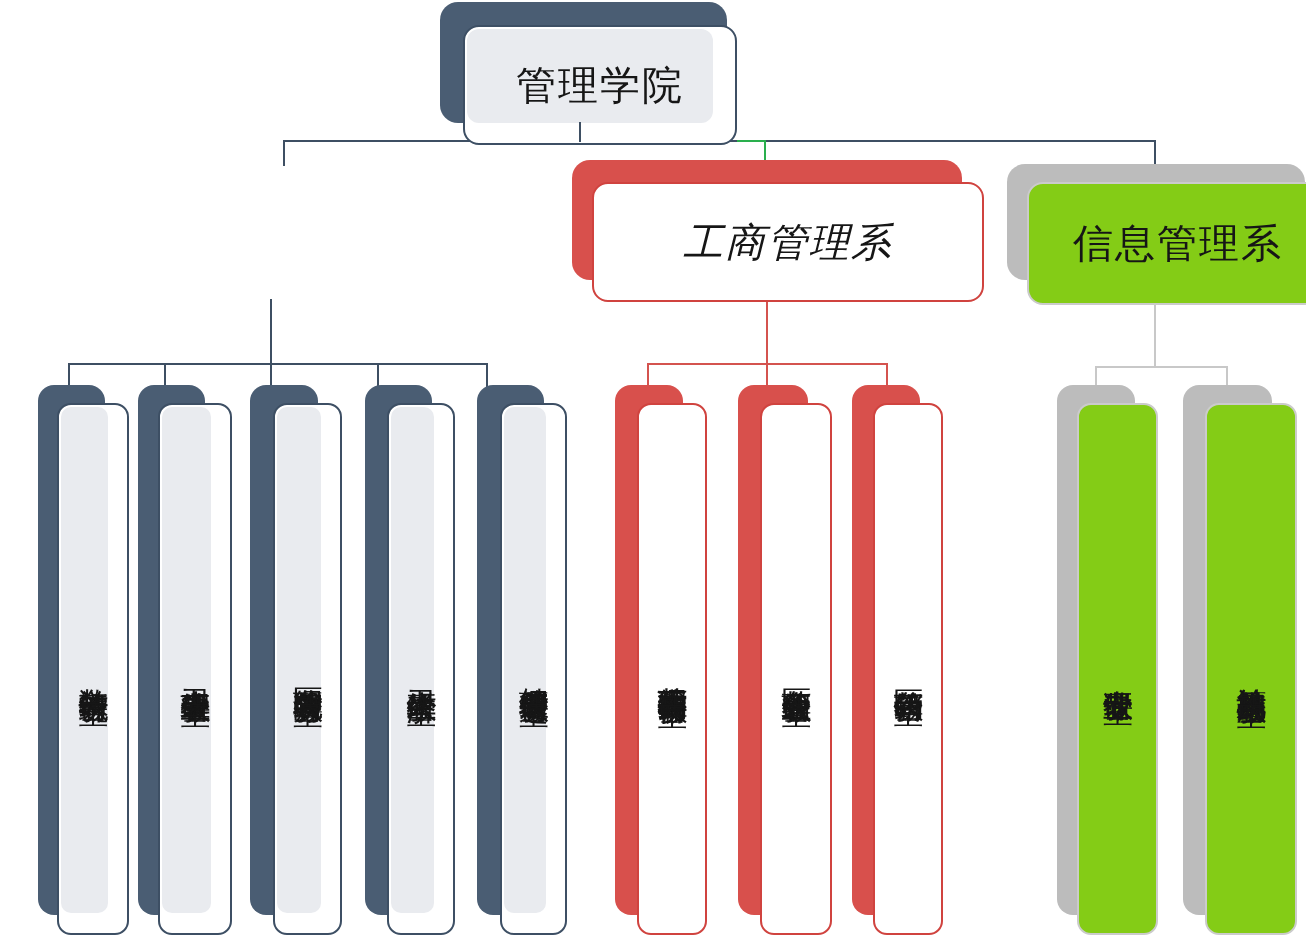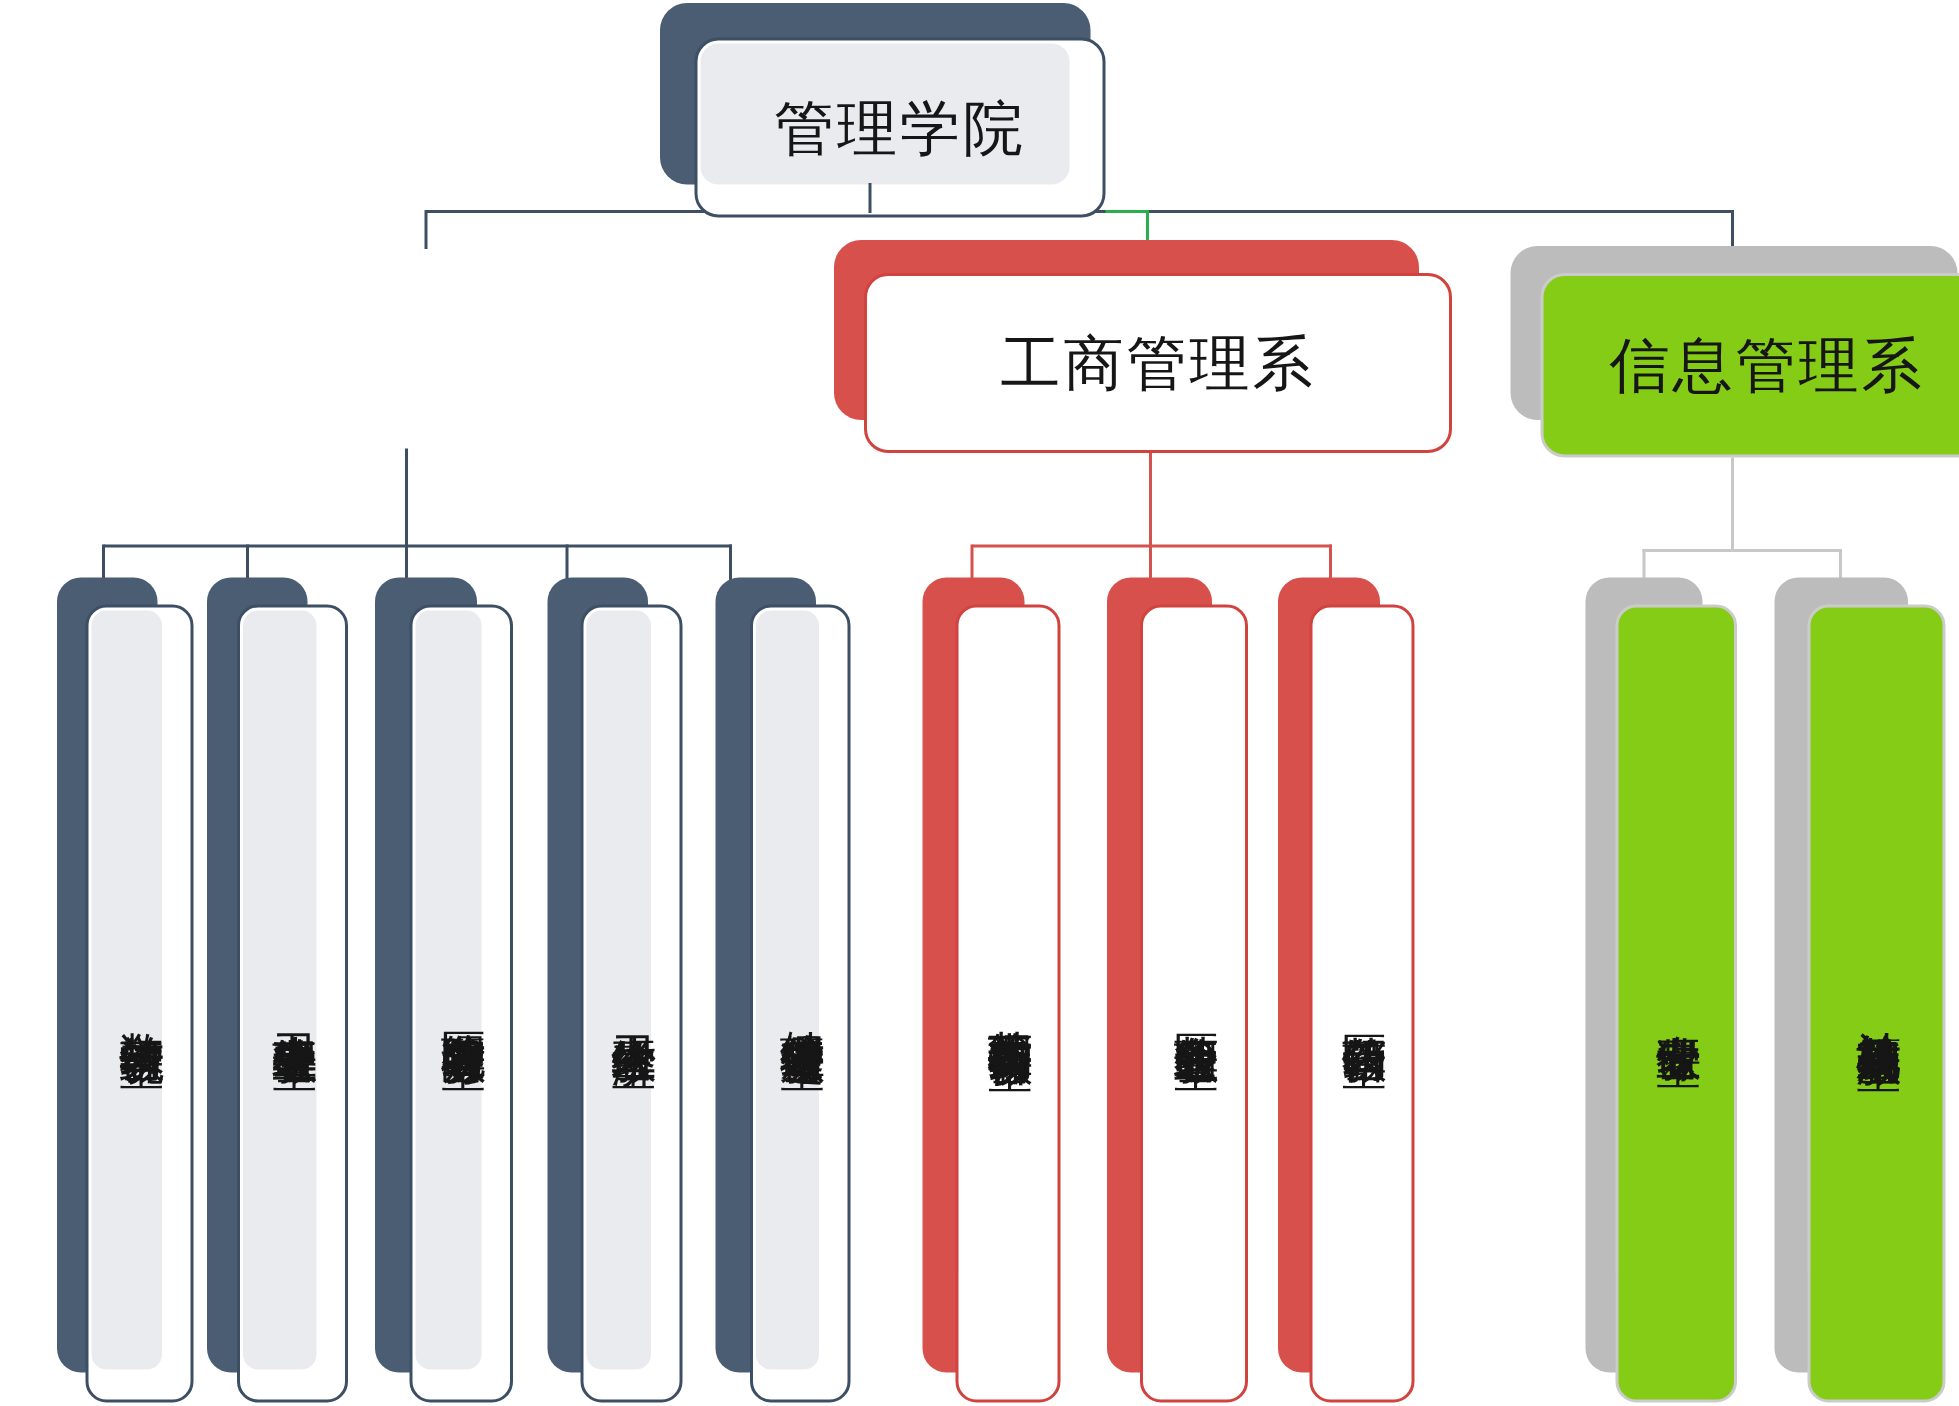--- a/index.html
+++ b/index.html
@@ -74,7 +74,7 @@
   </div>
 
 
-  <div class="node" style="left:521px;top:160px;width:390px;height:120px;">
+  <div class="node" style="left:537px;top:160px;width:390px;height:120px;font-style:italic;">
     <div class="shadow sh-red"></div>
     <div class="front fr-red" style="left:20px;top:22px;width:388px;height:116px;">
       <div class="hlabel">工商管理系</div>

